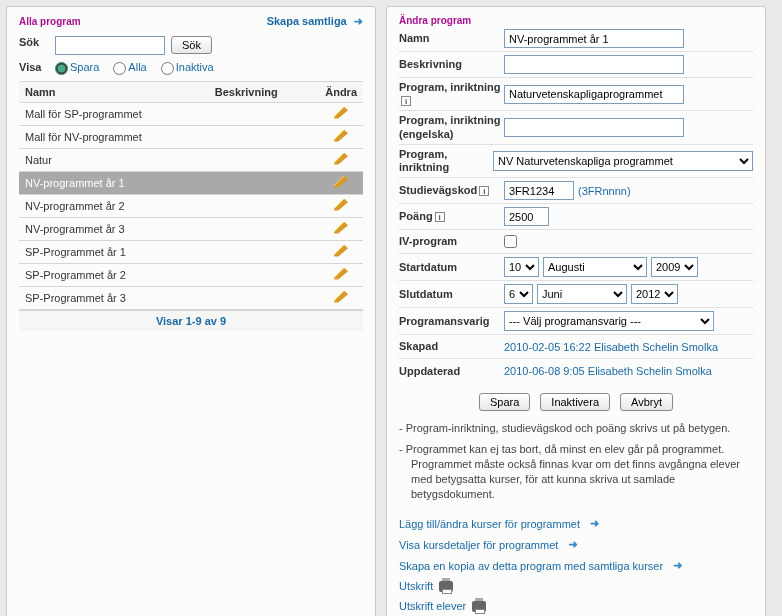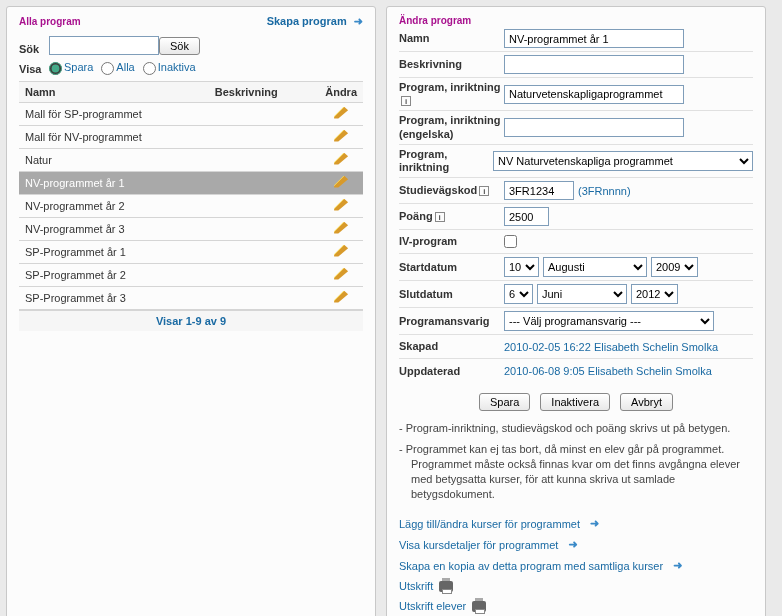--- a/index.html
+++ b/index.html
@@ -52,7 +52,7 @@
   <div class="hdr">
     <h2>Alla program</h2>
     <span class="link b">
-      <span>Skapa program</span>
+      <span>Skapa samtliga</span>
       <span class="arrow">➜</span>
     </span>
   </div>

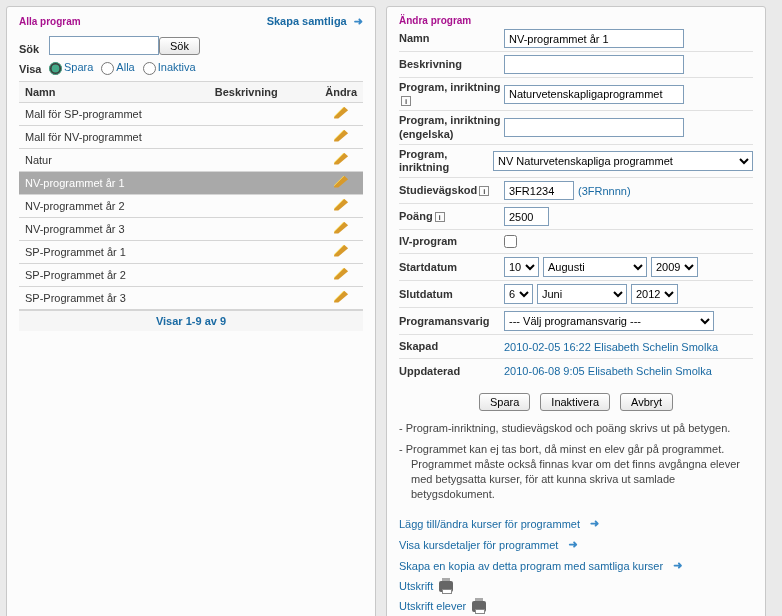--- a/index.html
+++ b/index.html
@@ -13,7 +13,7 @@
 .link { color: #1a6aa3; cursor: pointer; }
 .link.b { font-weight: bold; }
 .arrow { color: #3a8ac8; font-weight: bold; margin-left: 4px; }
-.row { display: flex; align-items: flex-end; margin-bottom: 6px; }
+.row { display: flex; align-items: flex-start; margin-bottom: 6px; gap: 6px; }
 .lbl { color: #333; font-weight: bold; min-width: 30px; }
 input[type=text] { border: 1px solid #7f9db9; padding: 2px 4px; font-size: 11px; height: 19px; }
 select { border: 1px solid #7f9db9; font-size: 11px; height: 20px; background: #fff; }

